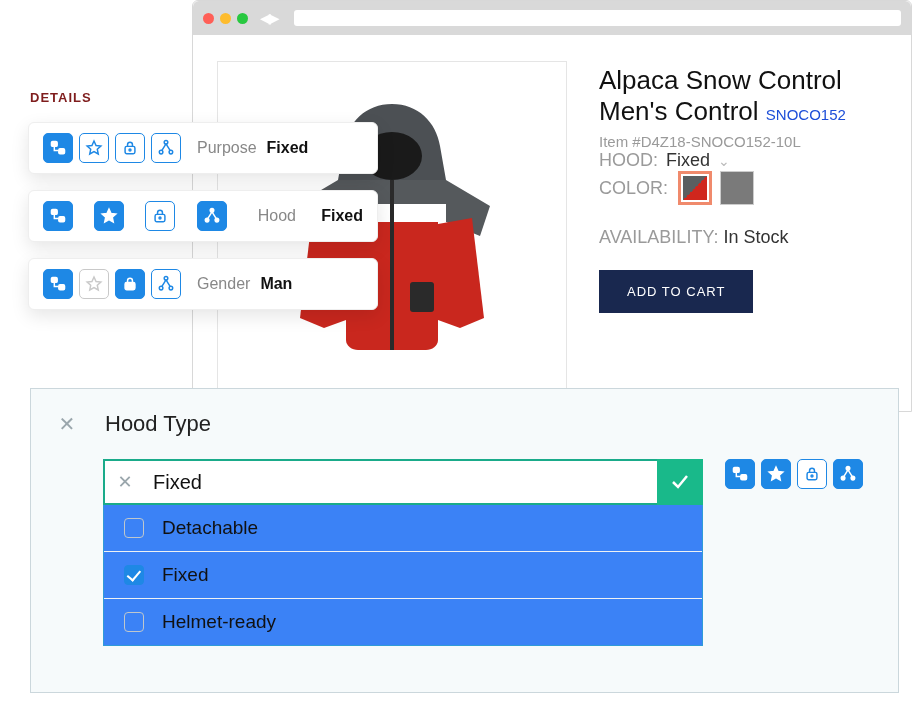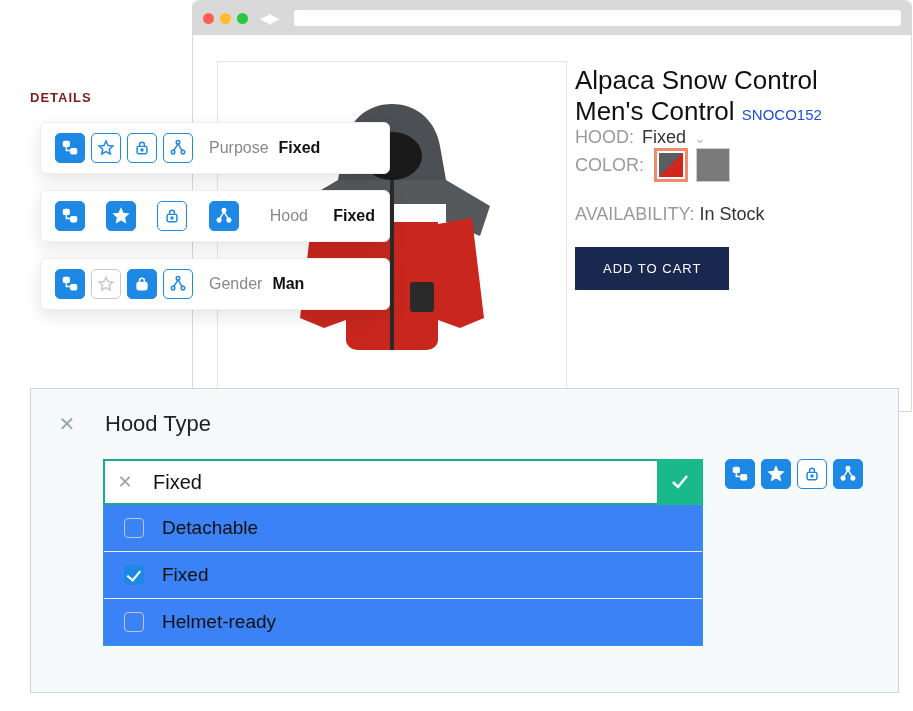--- a/index.html
+++ b/index.html
@@ -42,7 +42,7 @@
   .browser-body {
     display:flex;
     padding: 26px 24px 20px 24px;
-    gap: 8px;
+    gap: 32px;
   }
 
   

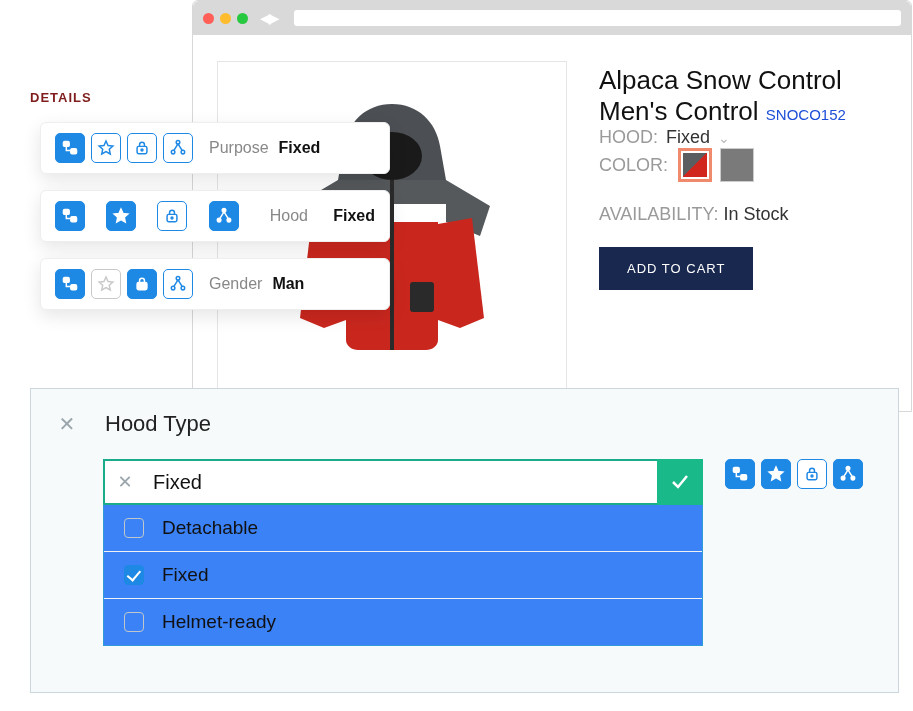--- a/index.html
+++ b/index.html
@@ -88,7 +88,7 @@
   }
   .detail-card {
     position:absolute;
-    left:40px;
+    left:28px;
     width:350px;
     background:#fff;
     border:1px solid #eee;

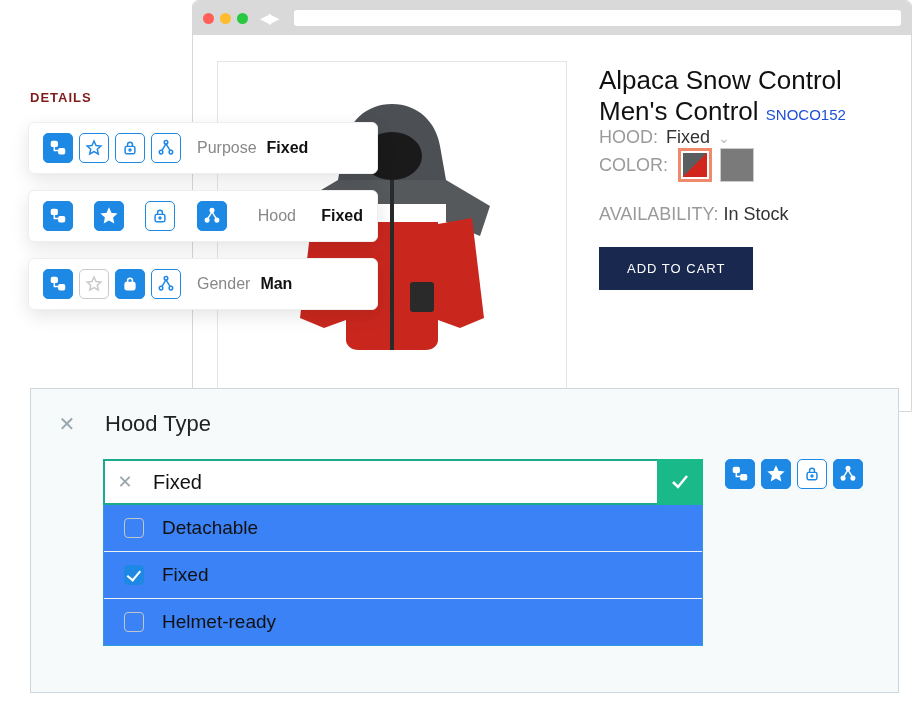--- a/index.html
+++ b/index.html
@@ -239,6 +239,7 @@
         <span>Men's Control</span>
         <span class="product-sku-inline">SNOCO152</span>
       </div>
+      <div class="product-item">Item #D4Z18-SNOCO152-10L</div>
 
       <div class="attr-row">
         <span>HOOD:</span>

